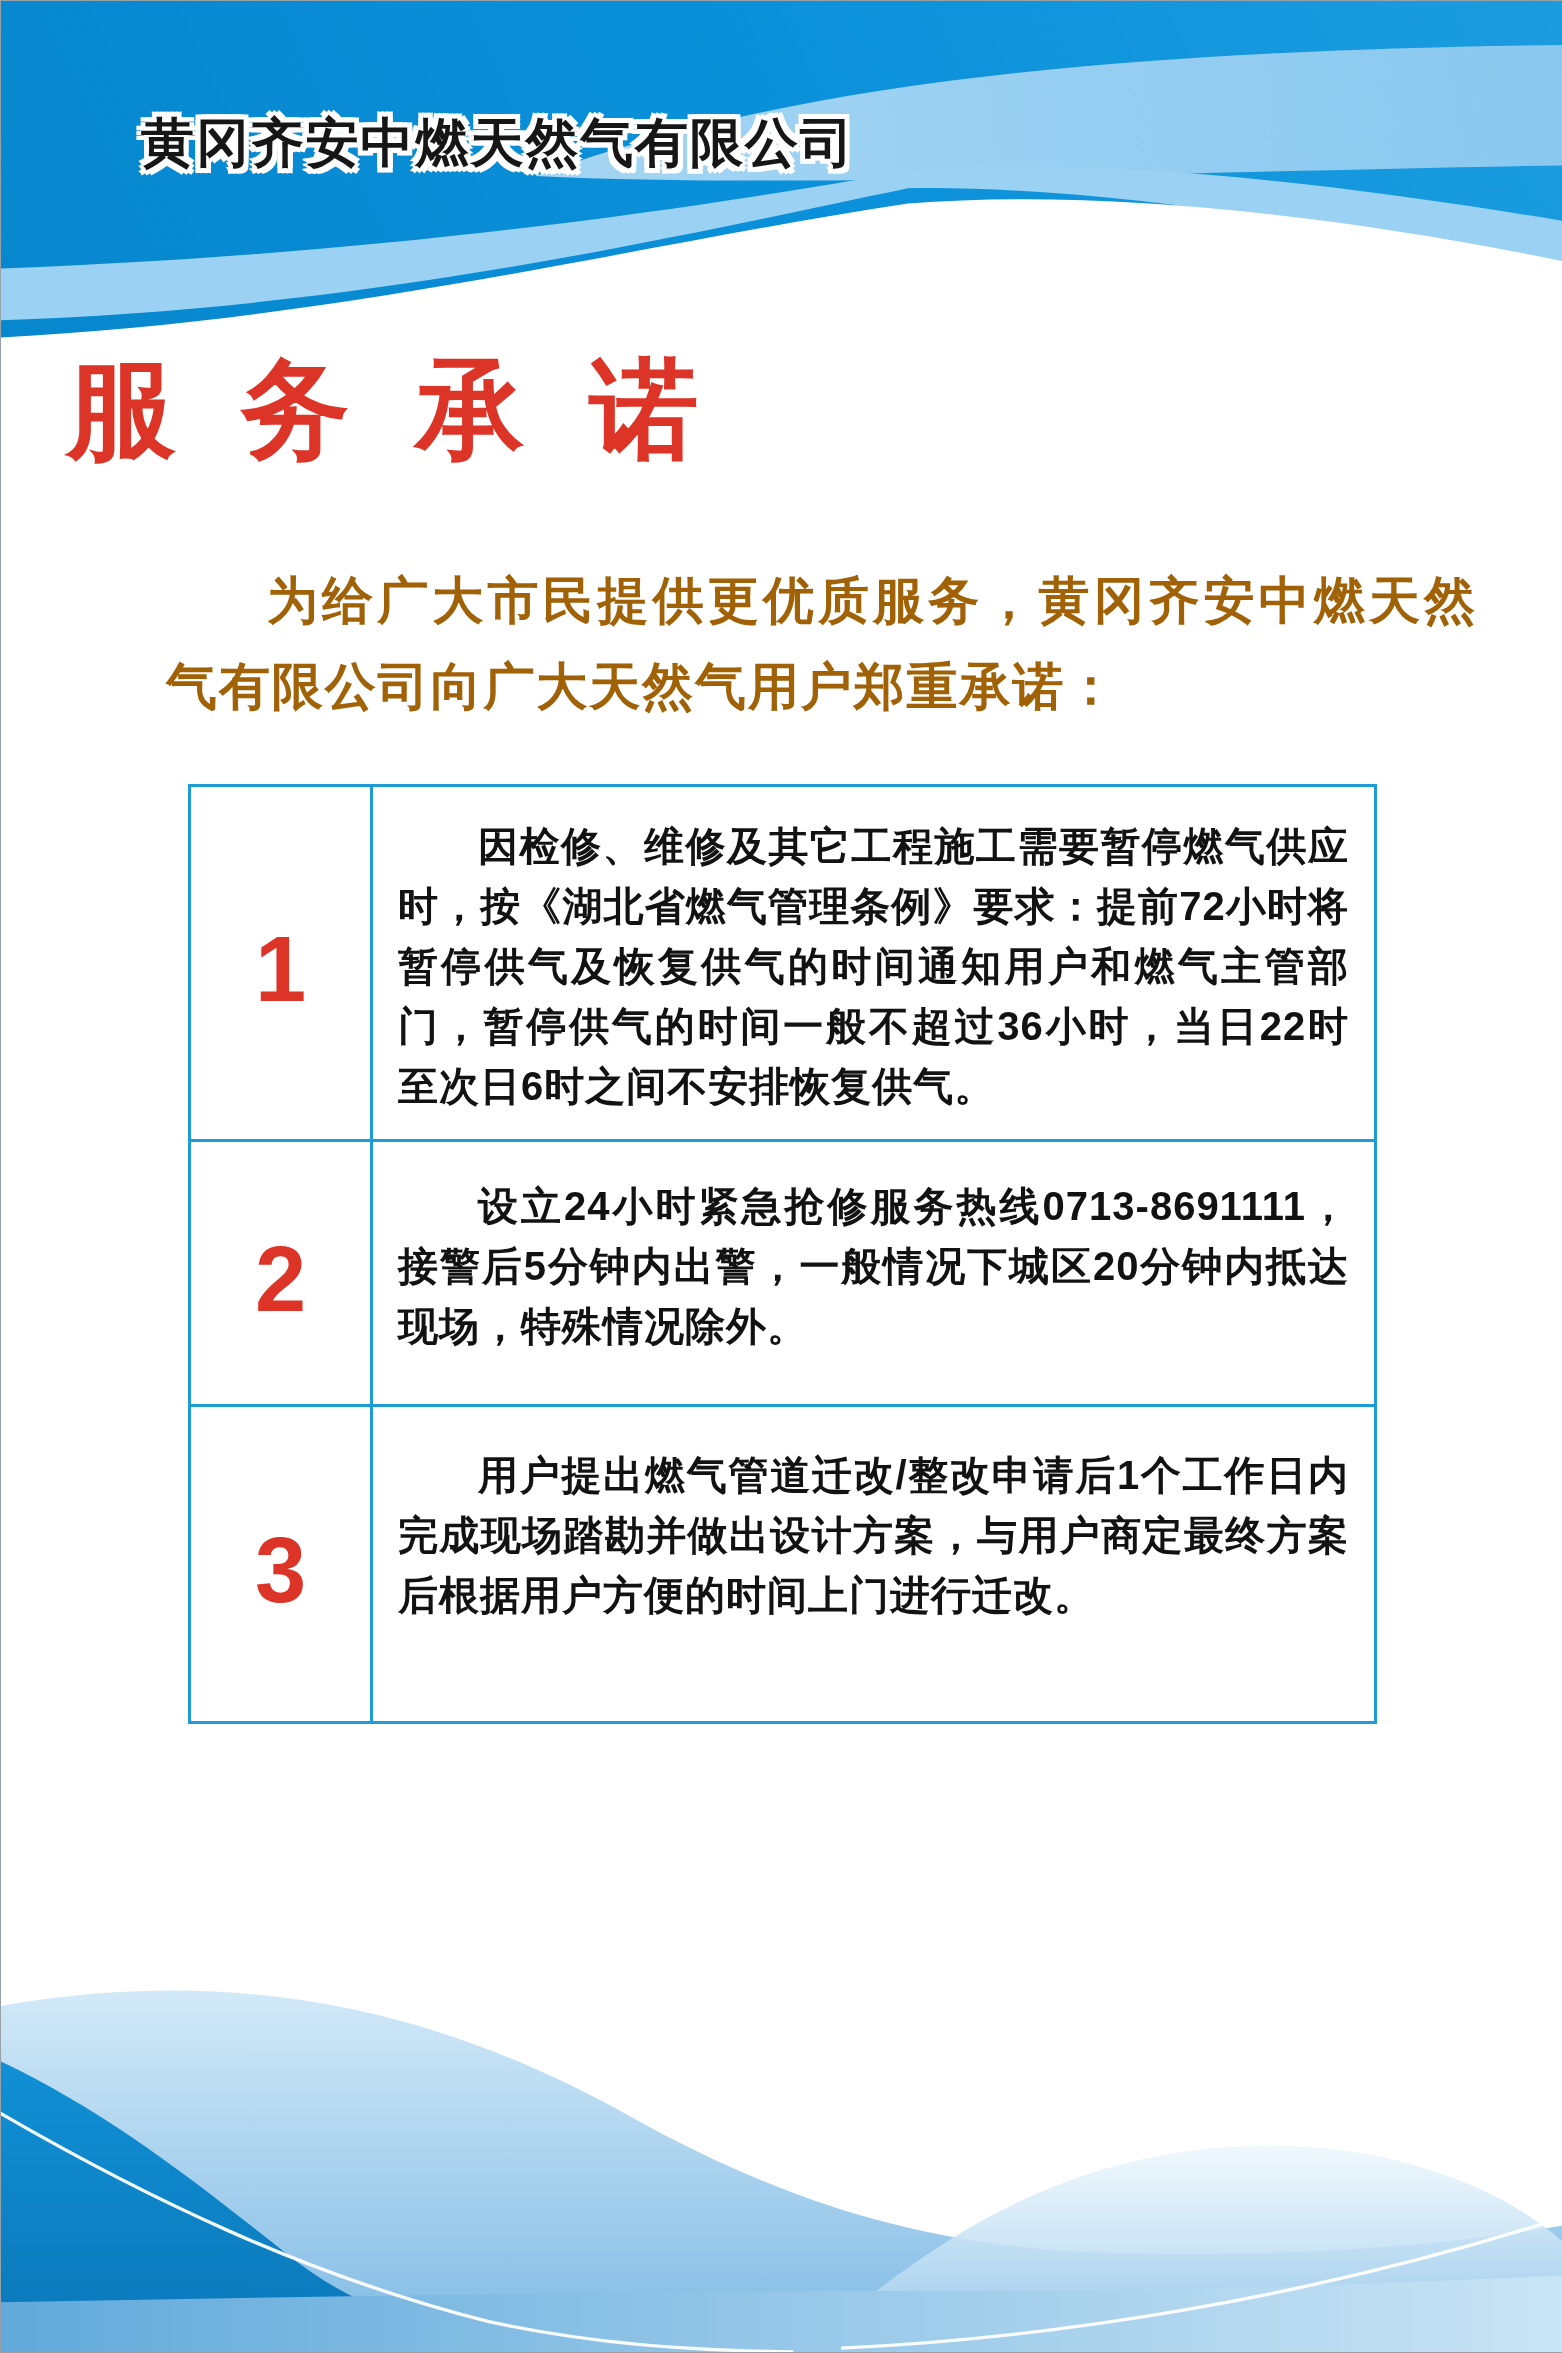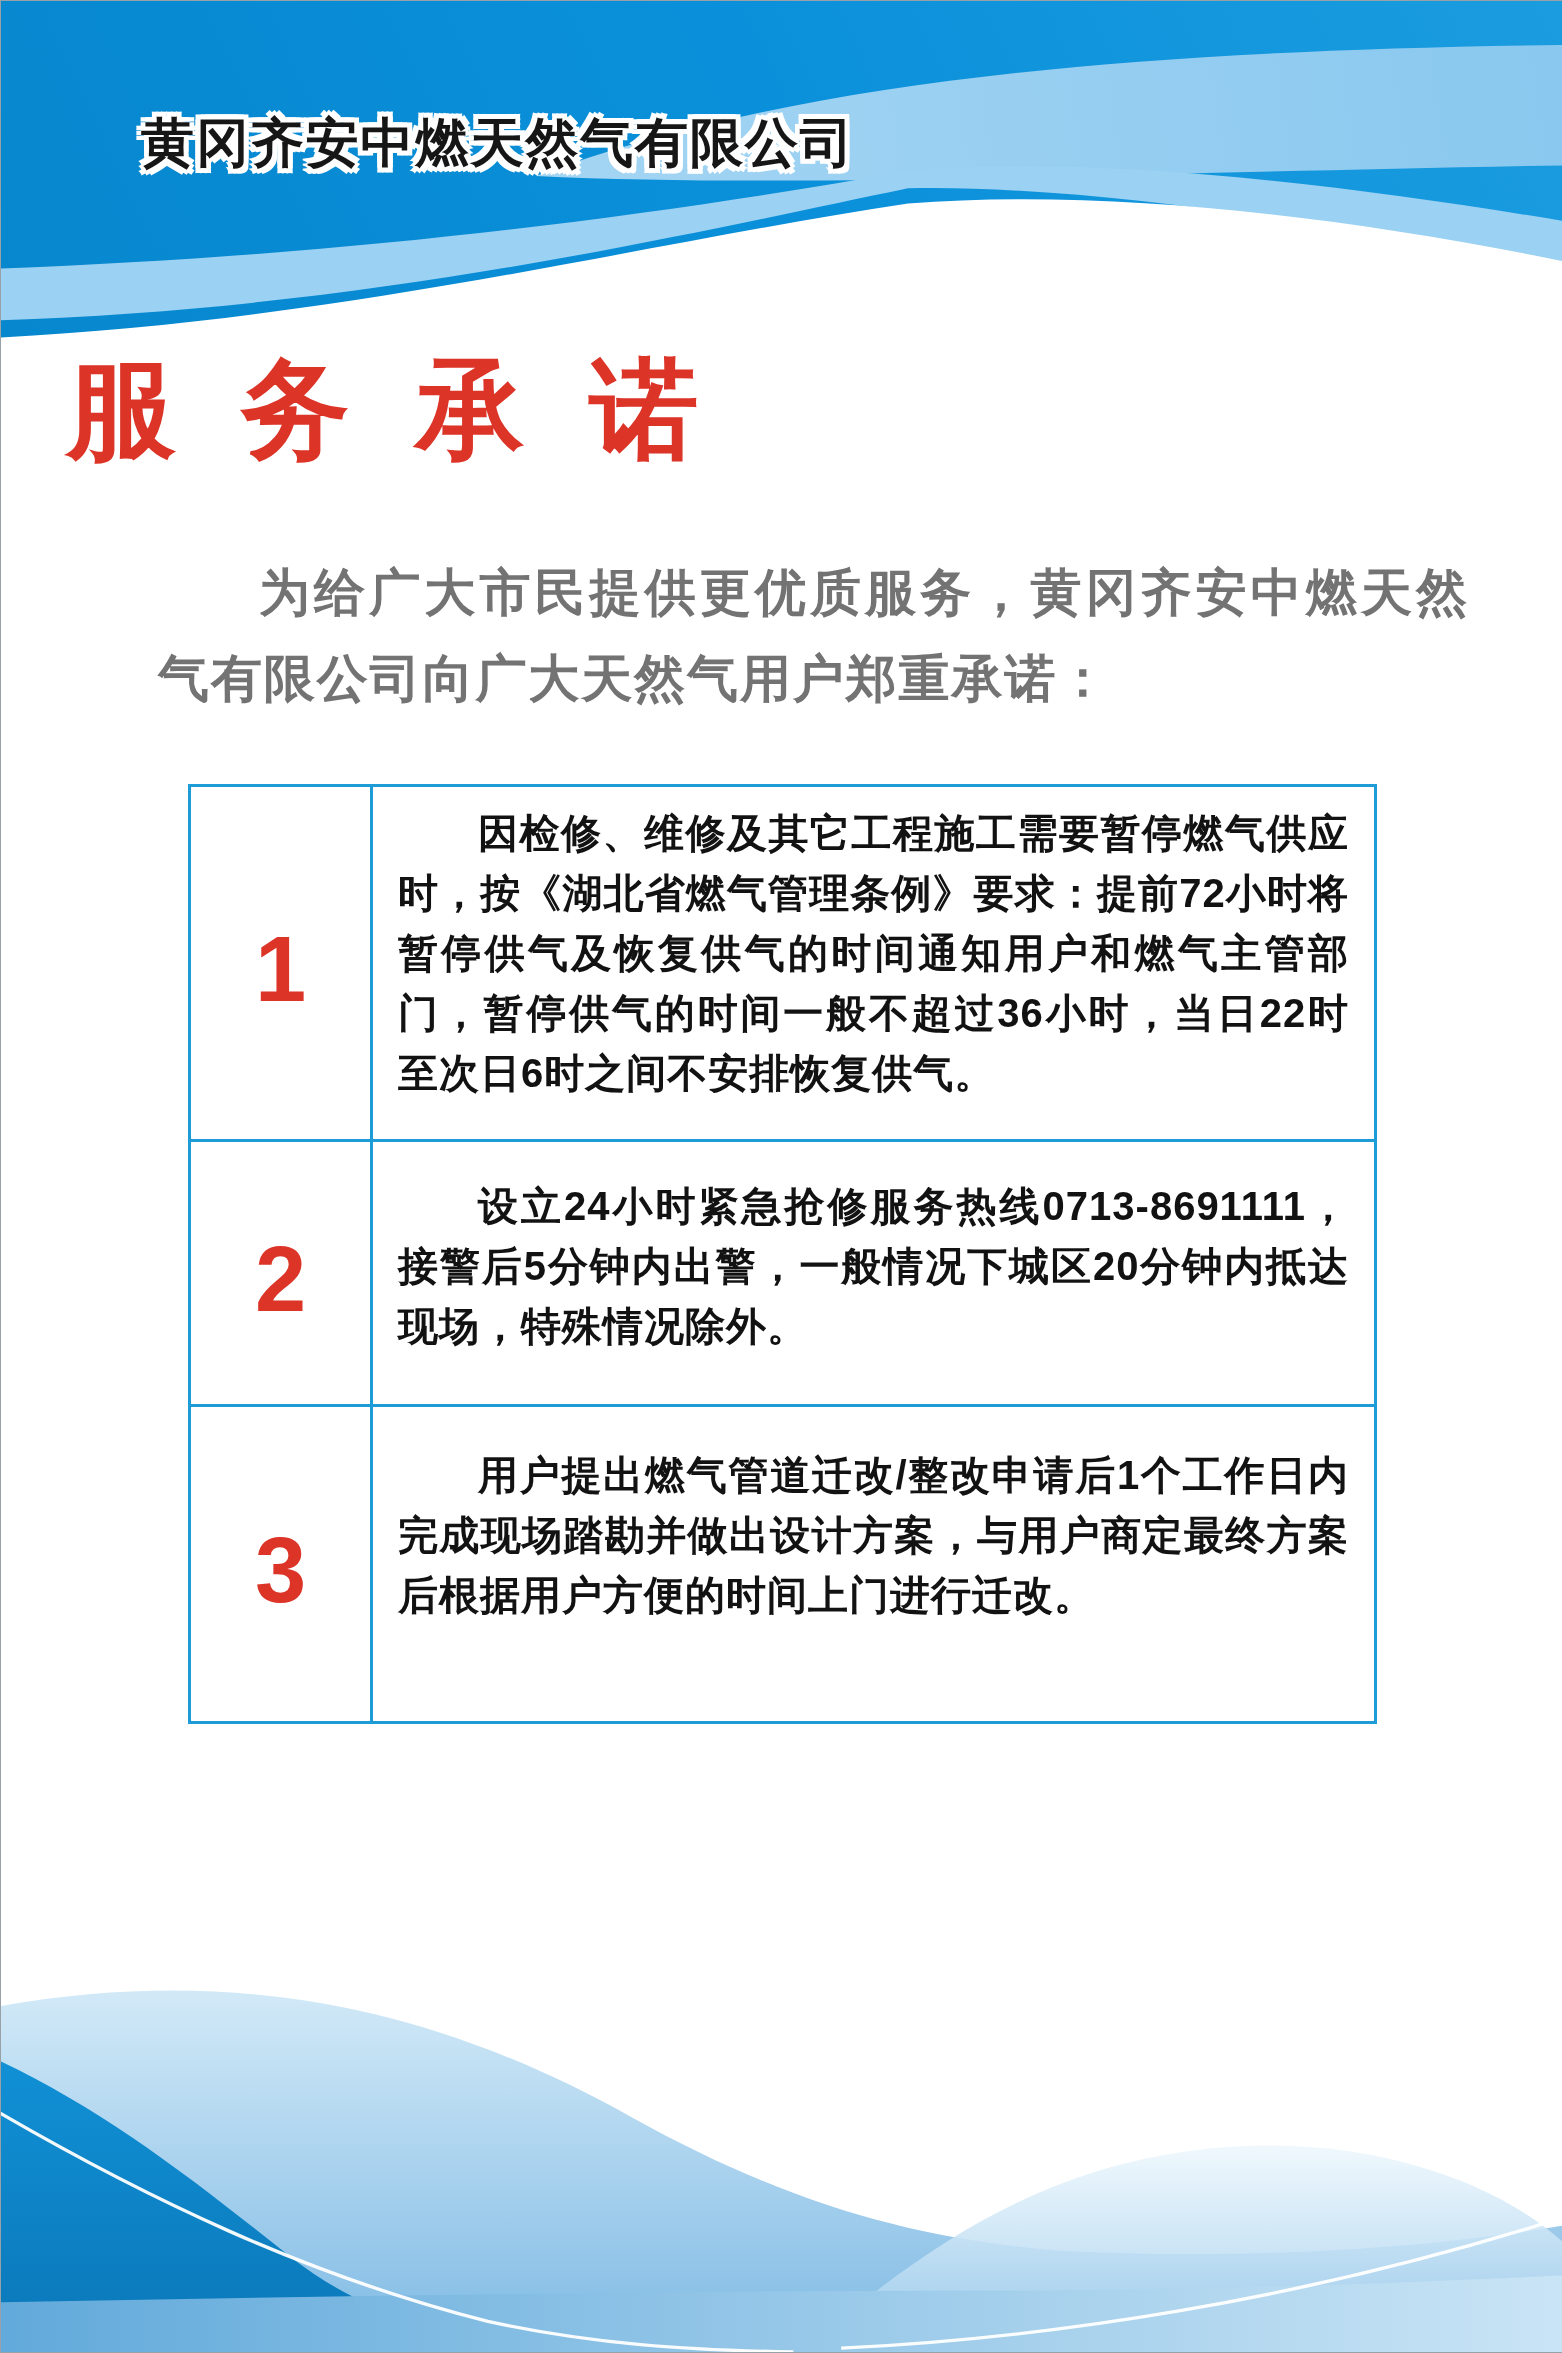--- a/index.html
+++ b/index.html
@@ -36,9 +36,9 @@
   }
   .intro{
     position:absolute;left:153px;top:545px;width:1311px;
-    font-size:51px;font-weight:bold;color:#737373;
+    font-size:51px;font-weight:bold;color:#a16207;
     line-height:86px;letter-spacing:1.9px;
-    text-indent:101px;text-align:justify;margin:4px;
+    text-indent:101px;text-align:justify;margin:12px;
   }
   .commit-table{
     position:absolute;left:187px;top:783px;width:1189px;

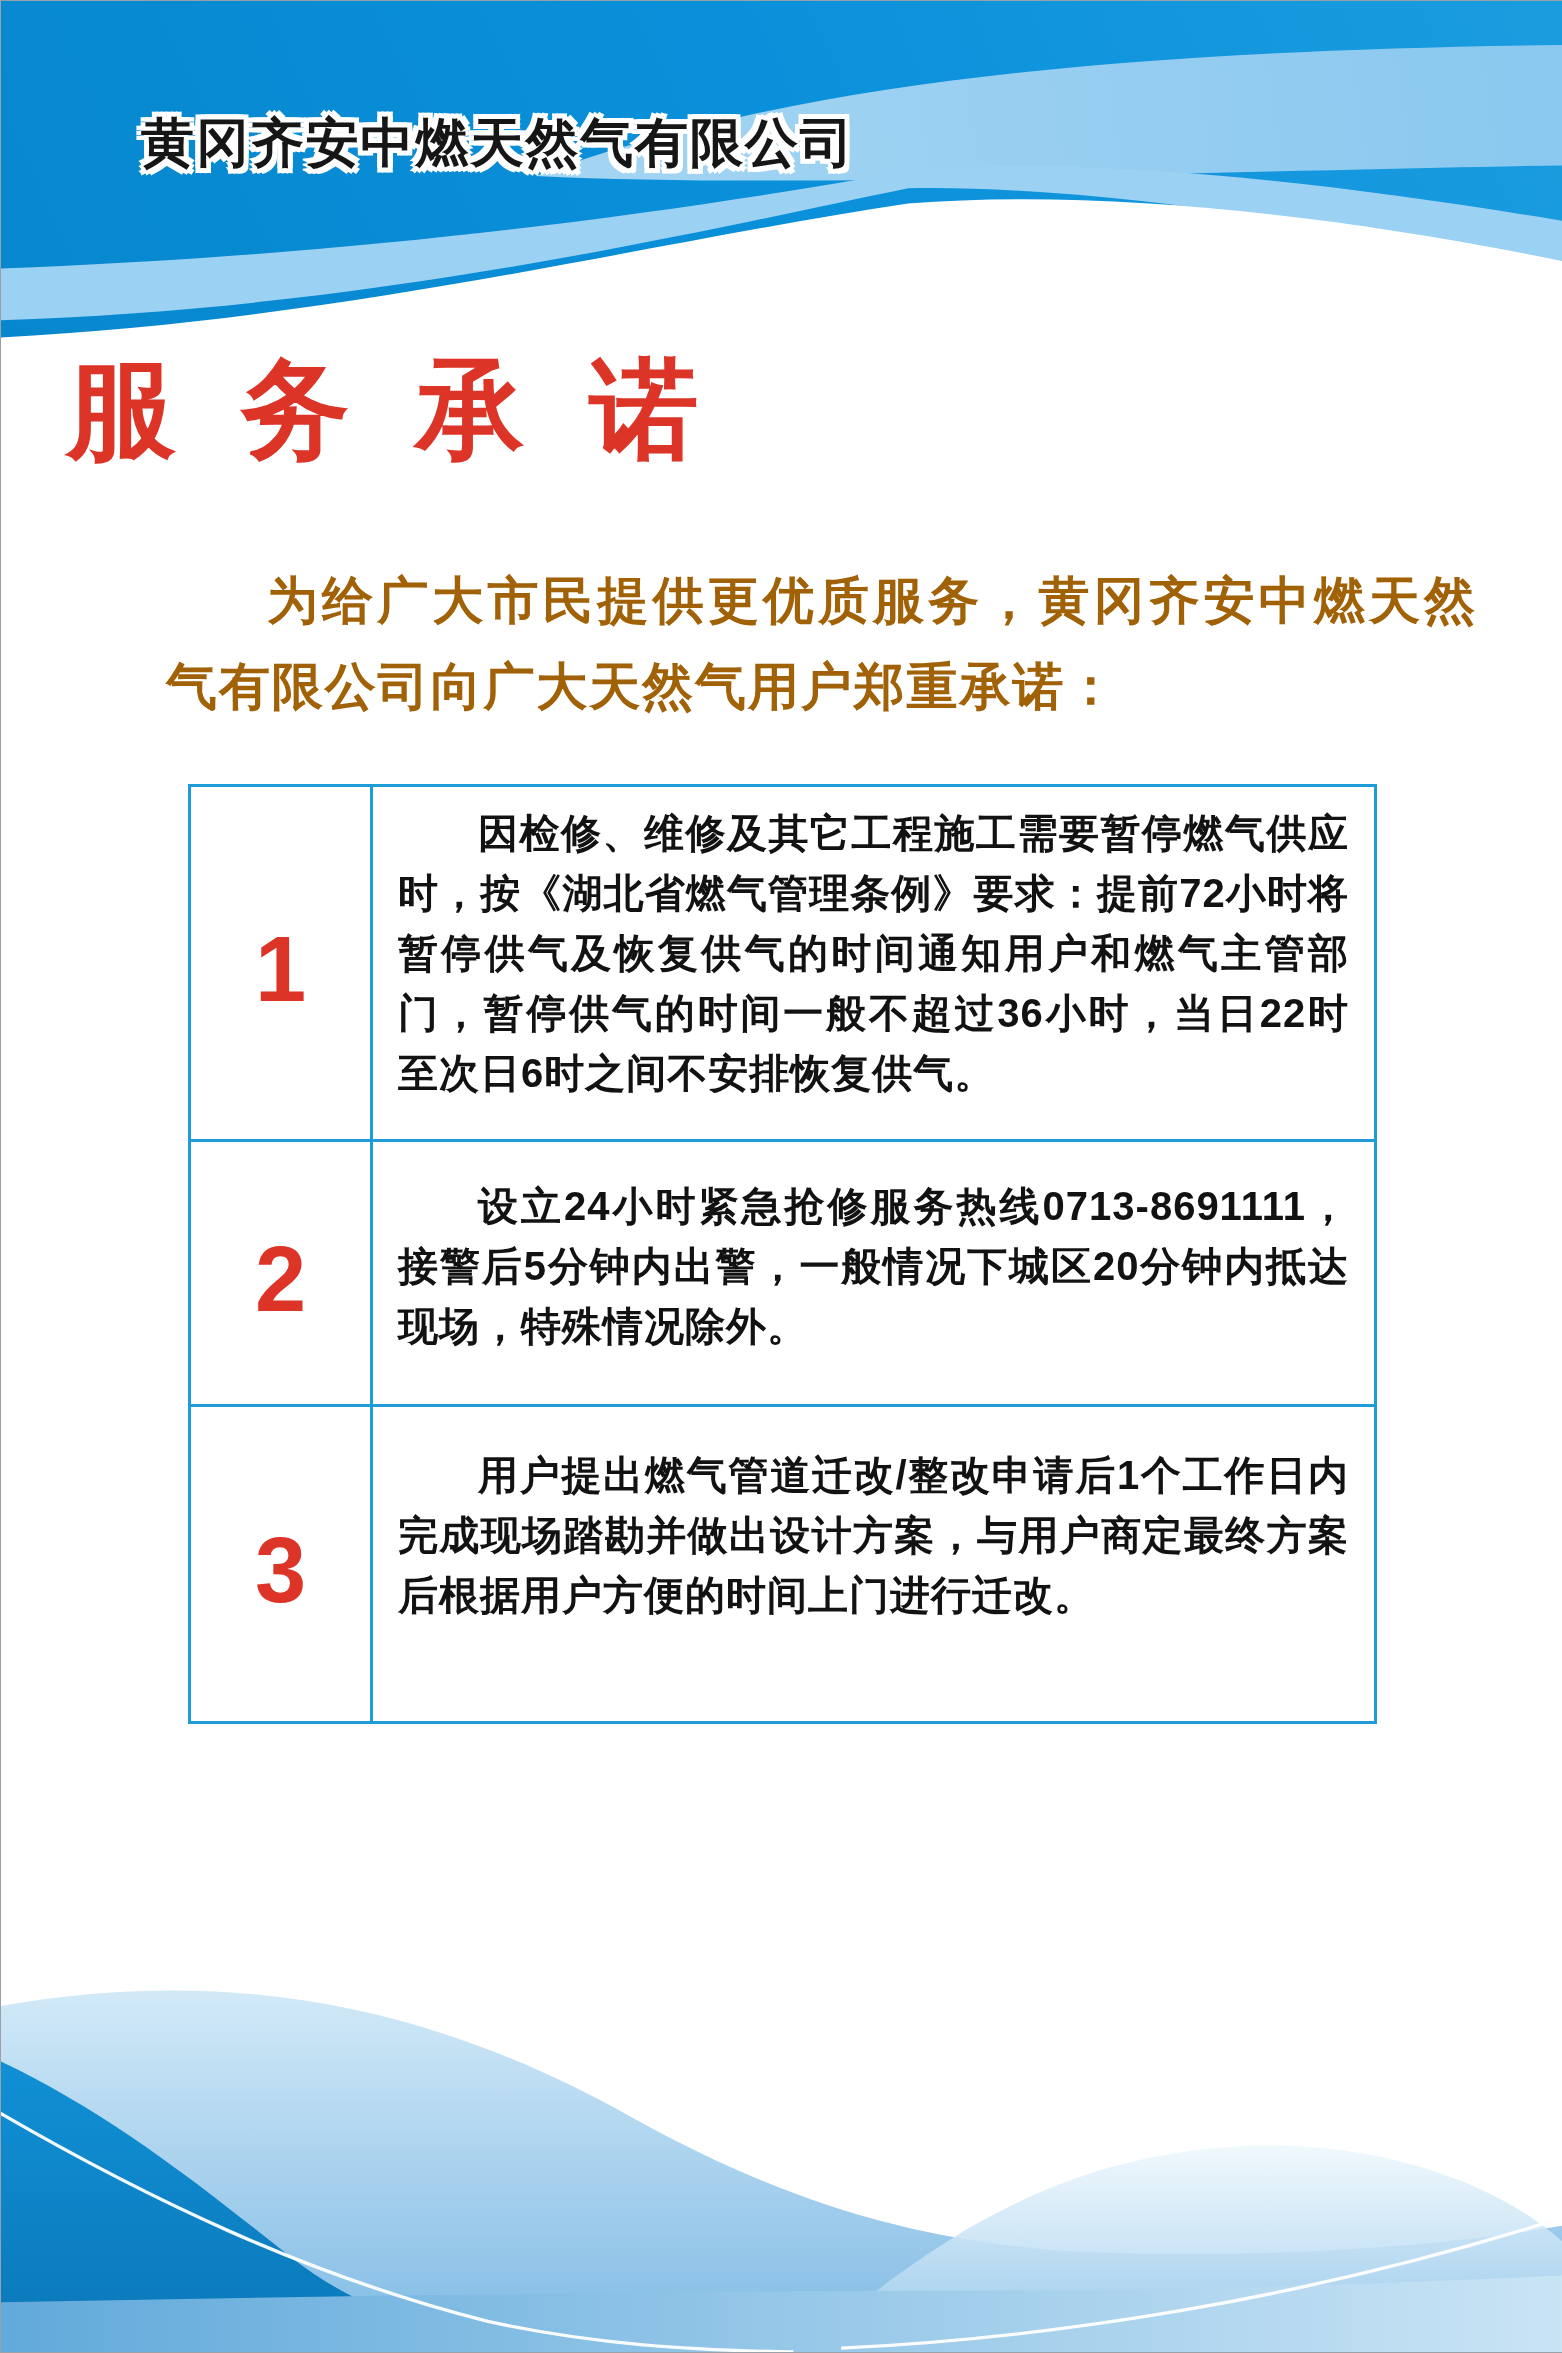--- a/index.html
+++ b/index.html
@@ -63,7 +63,7 @@
     line-height:60px;letter-spacing:1px;
     text-indent:80px;text-align:justify;
   }
-  .r1 .commit-text{padding-top:16px;}
+  .r1 .commit-text{padding-top:29px;}
   .r2 .commit-text{padding-top:34px;}
   .r3 .commit-text{padding-top:38px;}
 </style>

